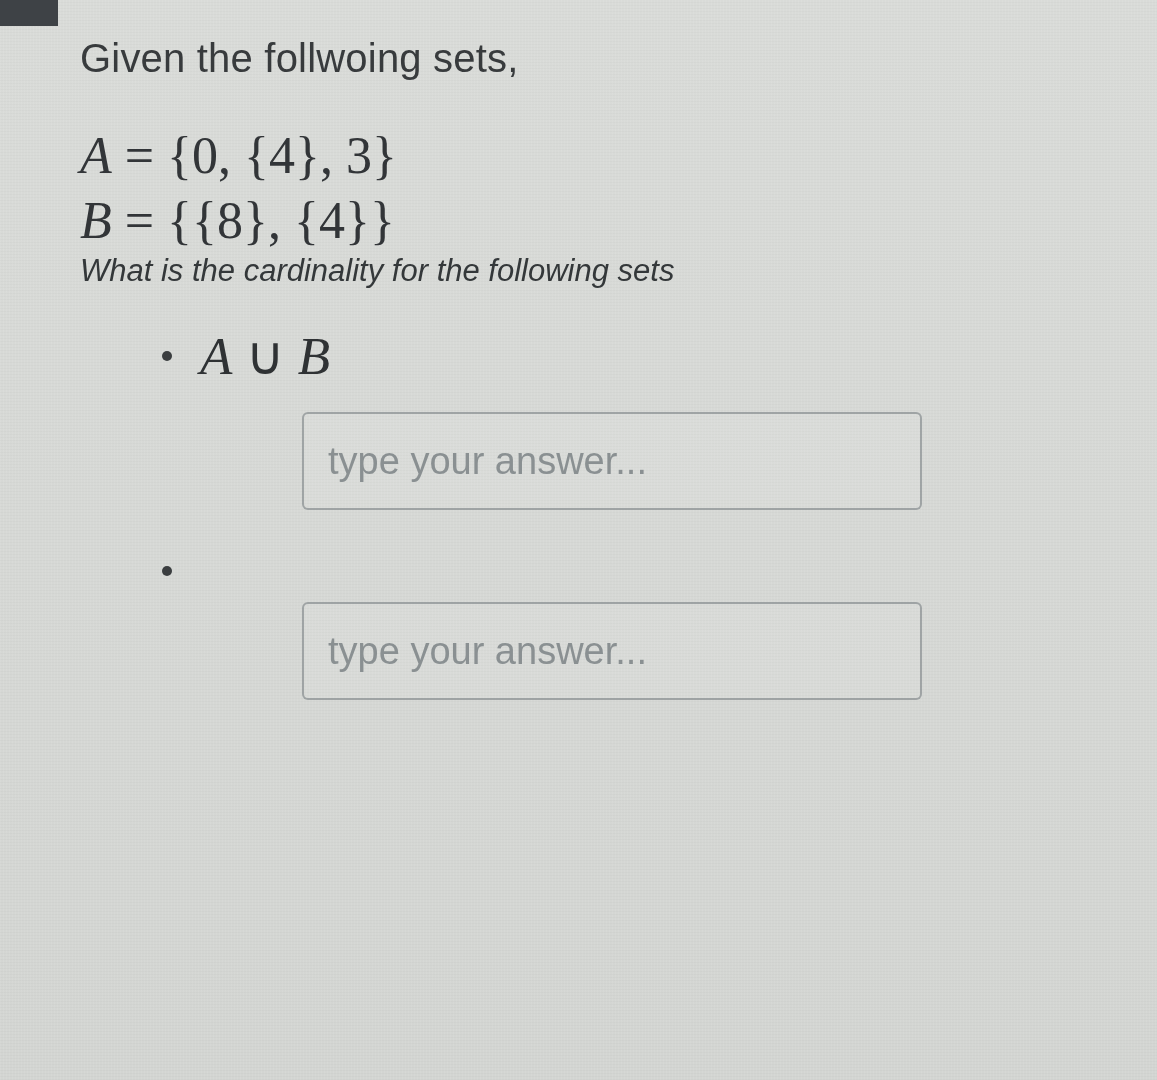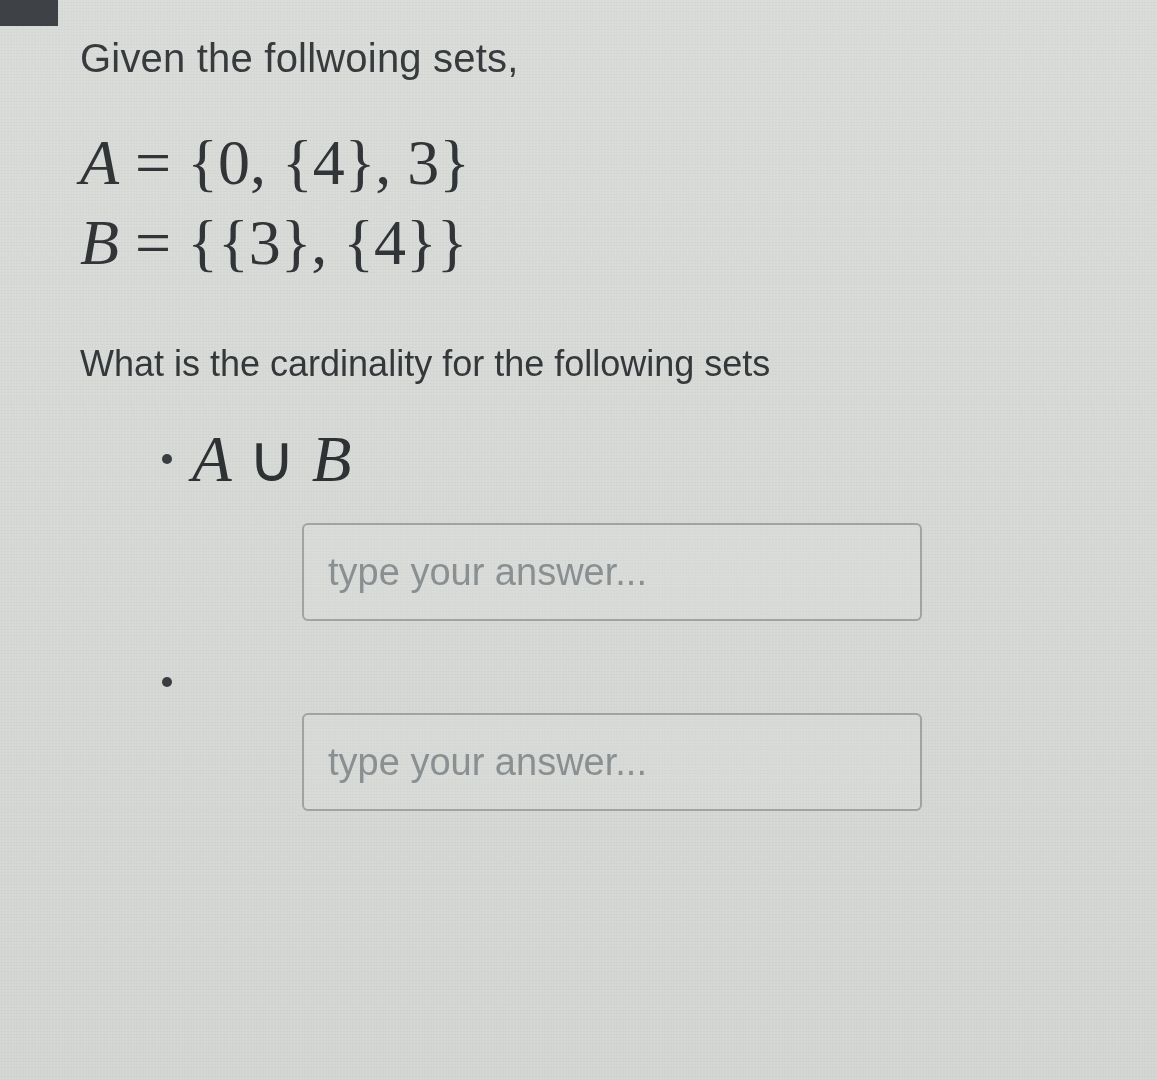--- a/index.html
+++ b/index.html
@@ -41,7 +41,7 @@
     margin-top: 42px;
     font-family: "Georgia", "Times New Roman", serif;
     font-style: italic;
-    font-size: 64px;
+    font-size: 52px;
     line-height: 1.25;
     color: #323538;
   }

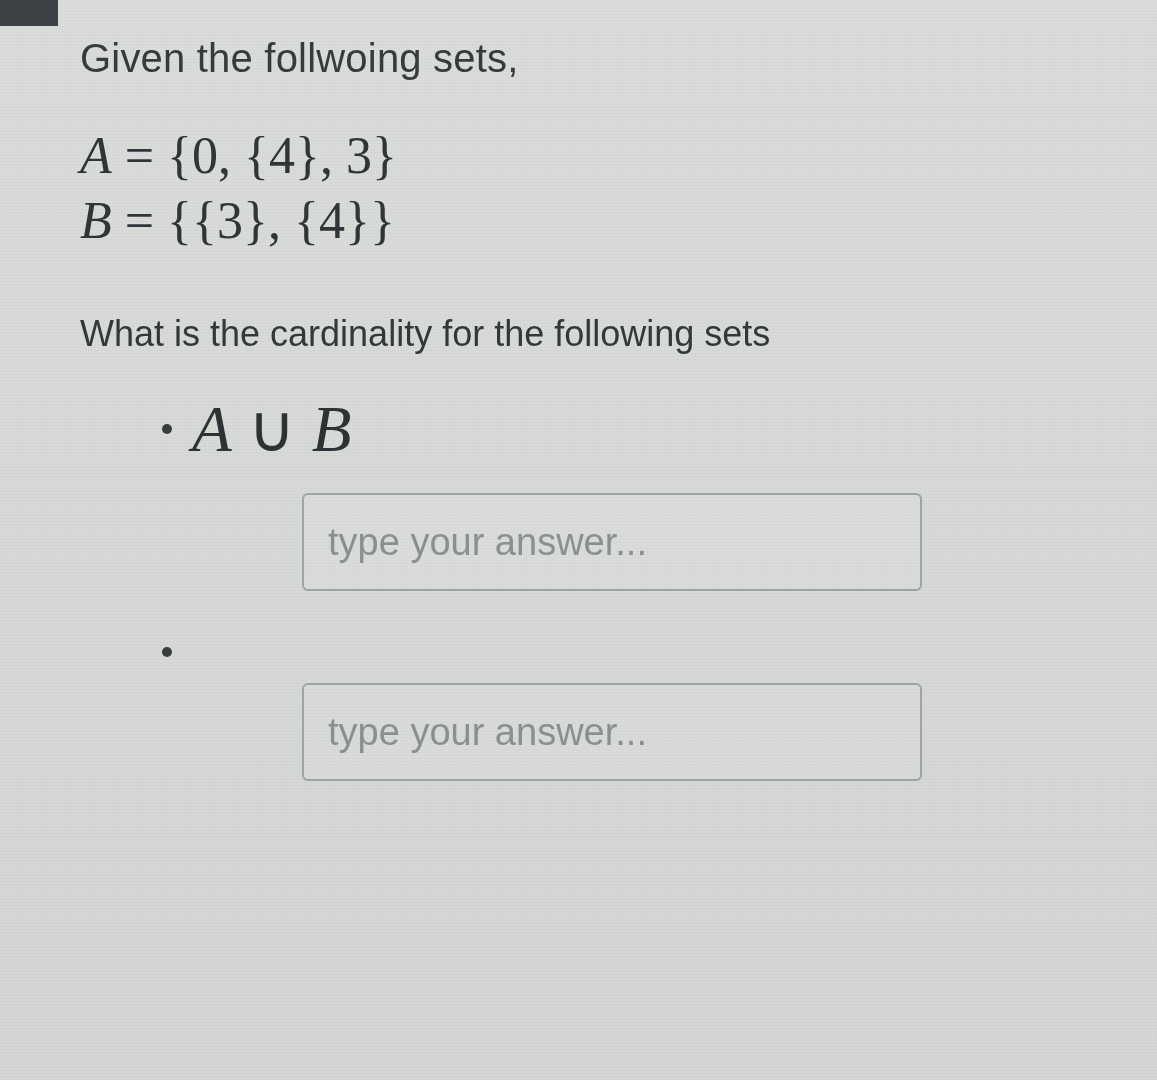--- a/index.html
+++ b/index.html
@@ -108,7 +108,7 @@
       <span>A</span><span class="upright"> = {</span><span class="upright">0, {4}, 3</span><span class="upright">}</span>
     </div>
     <div class="row">
-      <span>B</span><span class="upright"> = {</span><span class="upright">{3}, {4}</span><span class="upright">}</span>
+      <span>B</span><span class="upright"> = {</span><span class="upright">{8}, {4}</span><span class="upright">}</span>
     </div>
   </div>
 

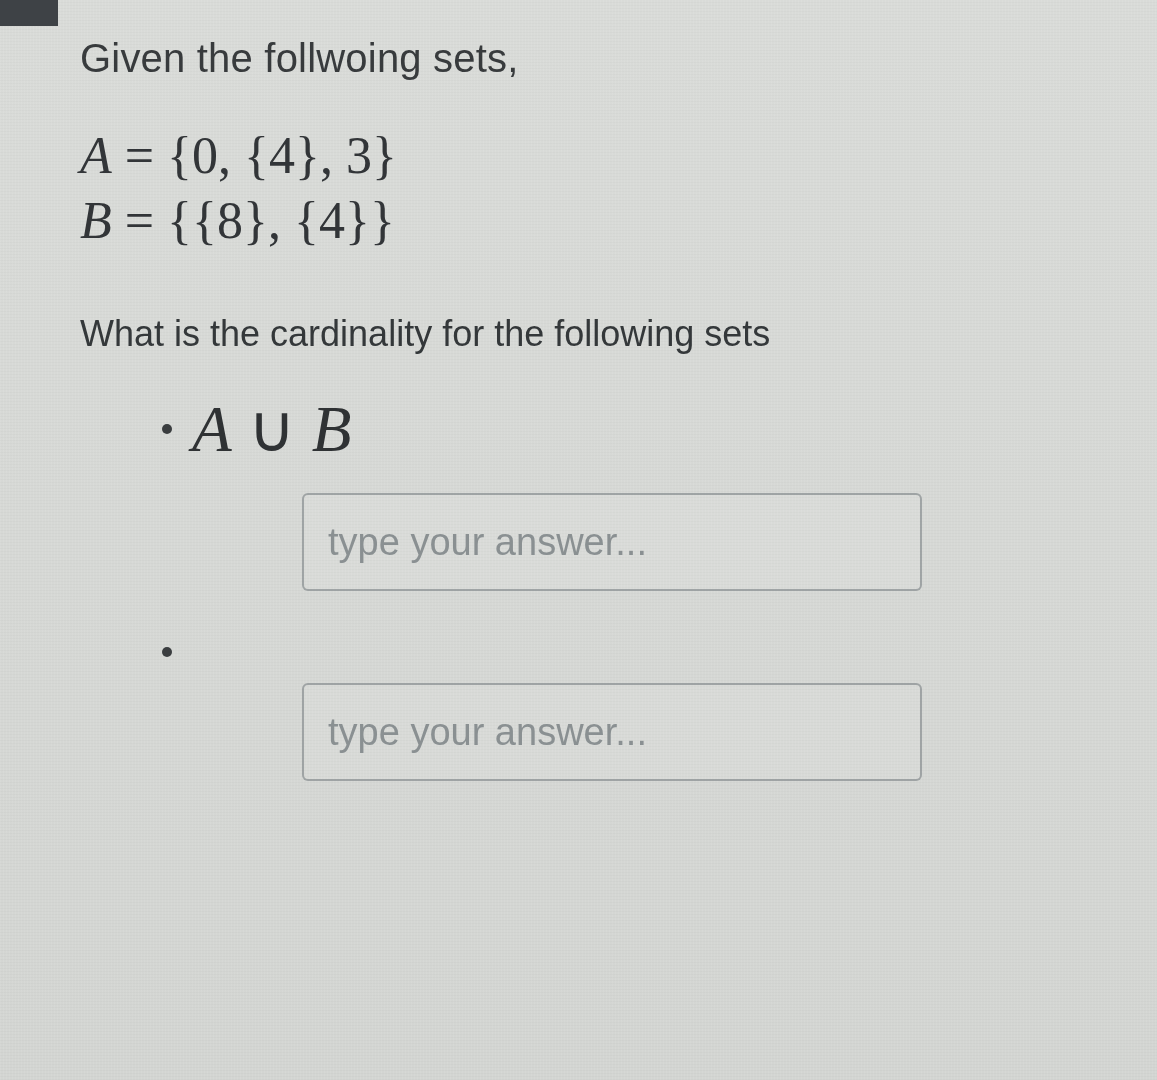--- a/index.html
+++ b/index.html
@@ -48,9 +48,9 @@
   .math-block .row { white-space: nowrap; }
   .math-block .upright { font-style: normal; }
   .subprompt {
-    margin-top: 60px;
-    font-size: 36px;
+    font-size: 31px;
     color: #34383a;
+    font-style: italic;
   }
   .bullets {
     margin-top: 36px;

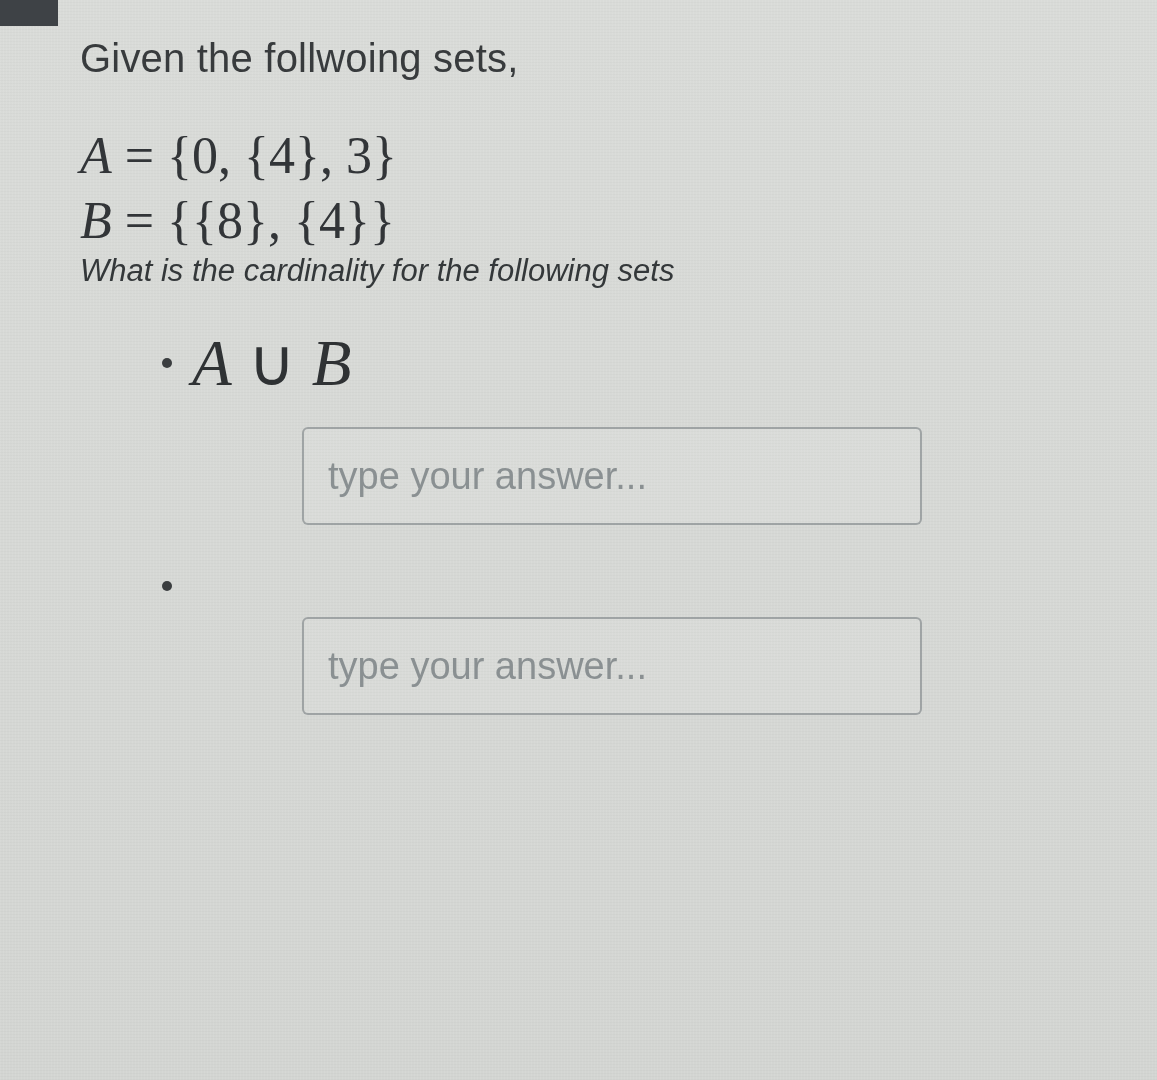--- a/index.html
+++ b/index.html
@@ -59,10 +59,10 @@
   .bullet-item {
     display: flex;
     align-items: center;
-    gap: 20px;
+    gap: 28px;
     font-family: "Georgia", "Times New Roman", serif;
     font-style: italic;
-    font-size: 65px;
+    font-size: 53px;
     color: #2f3234;
     margin-bottom: 22px;
   }

